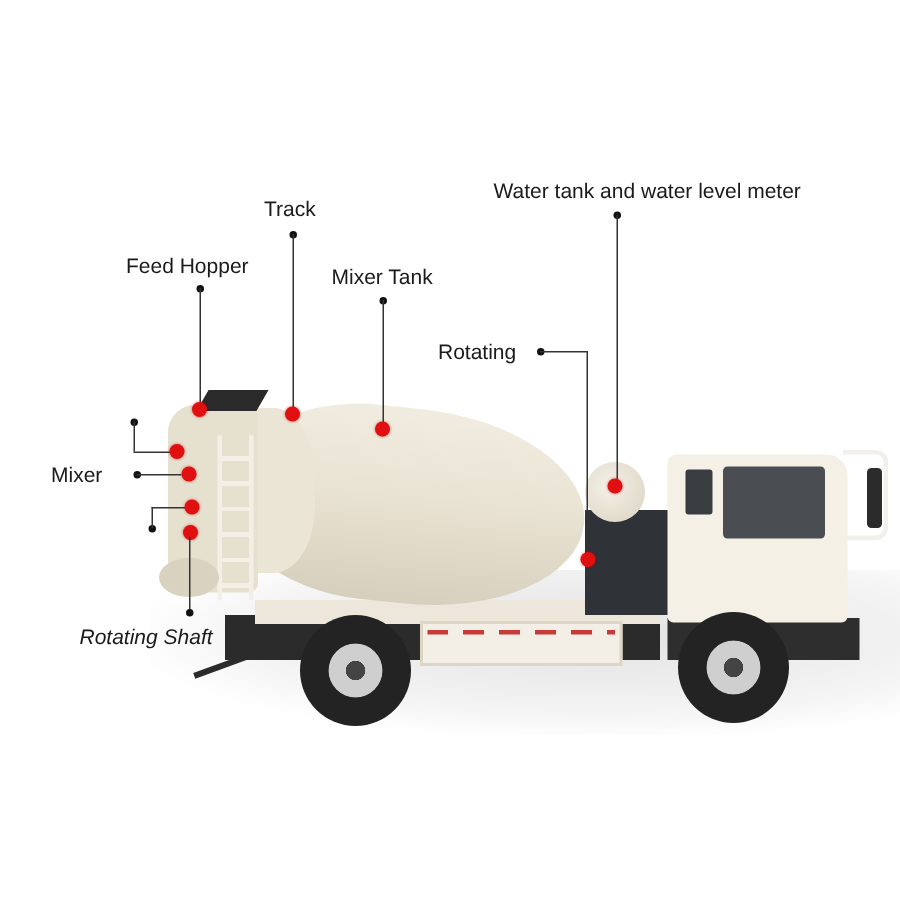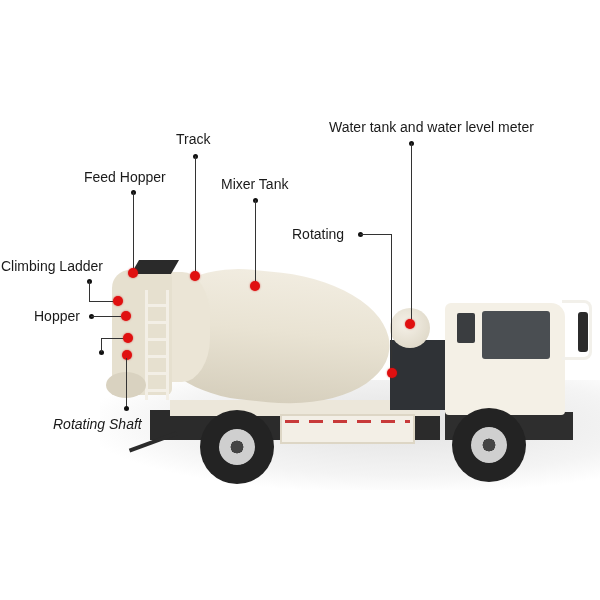--- a/index.html
+++ b/index.html
@@ -110,7 +110,6 @@
   <div class="line" style="left:391px;top:234px;width:1px;height:136px;"></div>
   <div class="rdot" style="left:387px;top:368px;"></div>
 
-  <div class="label" style="left:1px;top:258px;">Climbing Ladder</div>
   <div class="dot" style="left:87px;top:279px;"></div>
   <div class="line" style="left:89px;top:281px;width:1px;height:20px;"></div>
   <div class="line" style="left:89px;top:301px;width:26px;height:1px;"></div>

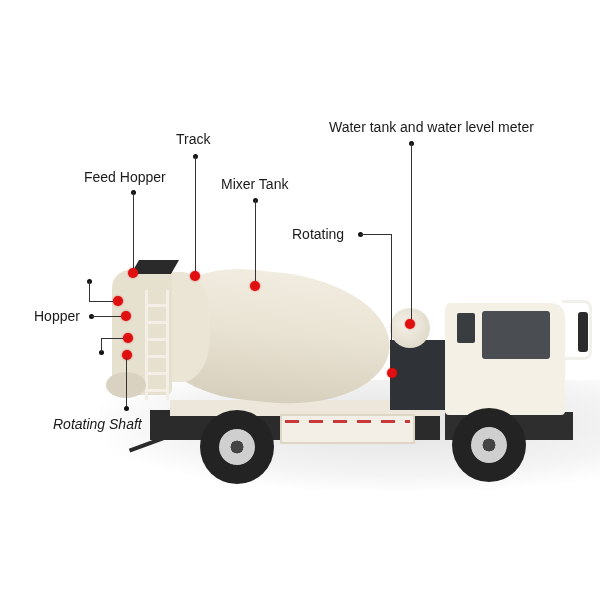--- a/index.html
+++ b/index.html
@@ -115,7 +115,7 @@
   <div class="line" style="left:89px;top:301px;width:26px;height:1px;"></div>
   <div class="rdot" style="left:113px;top:296px;"></div>
 
-  <div class="label" style="left:34px;top:308px;">Hopper</div>
+  <div class="label" style="left:34px;top:308px;">Mixer</div>
   <div class="dot" style="left:89px;top:314px;"></div>
   <div class="line" style="left:91px;top:316px;width:30px;height:1px;"></div>
   <div class="rdot" style="left:121px;top:311px;"></div>

